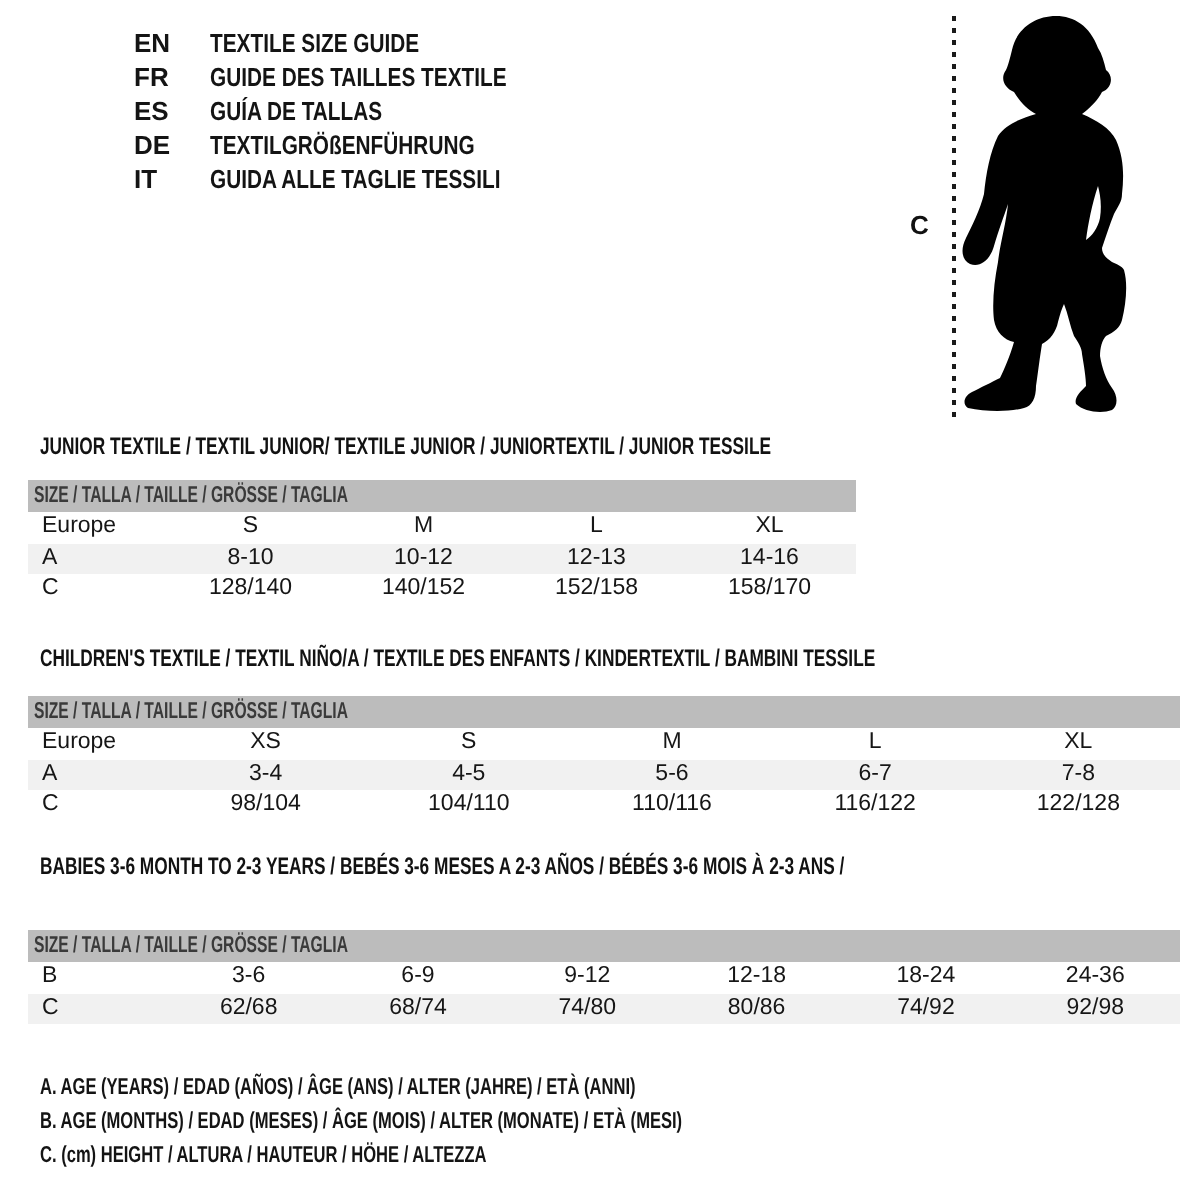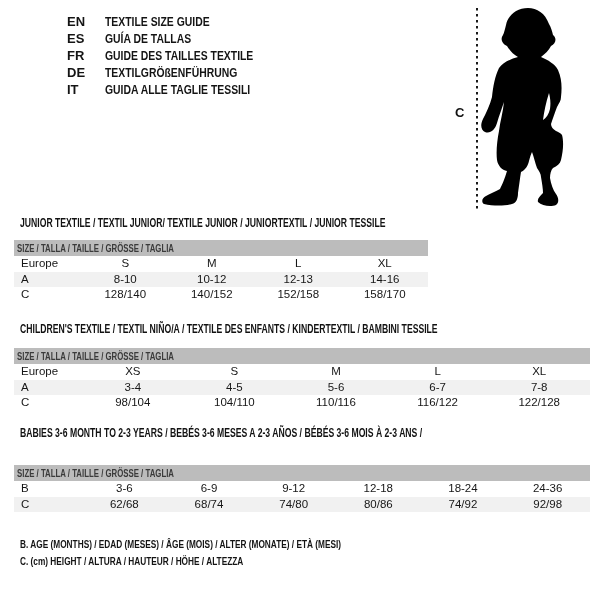--- a/index.html
+++ b/index.html
@@ -44,10 +44,10 @@
     <span class="lang-code">EN</span><span class="cond-h">TEXTILE SIZE GUIDE</span>
   </div>
   <div class="lang-row">
+    <span class="lang-code">FR</span><span class="cond-h">GUIDE DES TAILLES TEXTILE</span>
+  </div>
+  <div class="lang-row">
     <span class="lang-code">ES</span><span class="cond-h">GUÍA DE TALLAS</span>
-  </div>
-  <div class="lang-row">
-    <span class="lang-code">FR</span><span class="cond-h">GUIDE DES TAILLES TEXTILE</span>
   </div>
   <div class="lang-row">
     <span class="lang-code">DE</span><span class="cond-h">TEXTILGRÖßENFÜHRUNG</span>

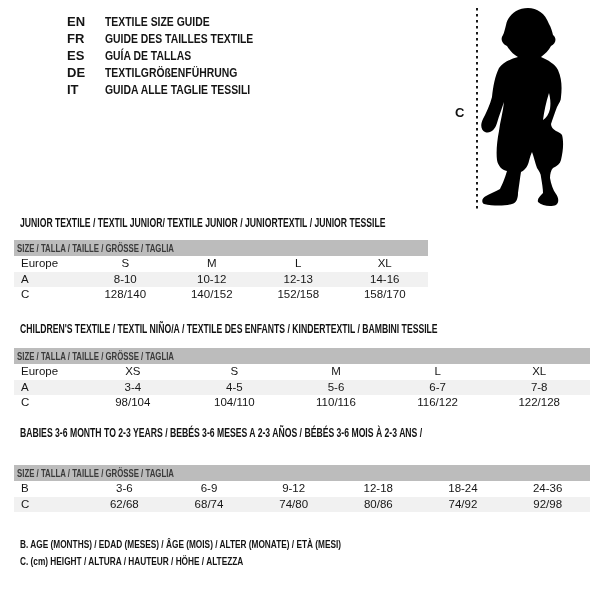--- a/index.html
+++ b/index.html
@@ -238,6 +238,7 @@
 </section>
 
 <div class="notes-block">
+  <div class="note-line"><span class="cond">A. AGE (YEARS) / EDAD (AÑOS) / ÂGE (ANS) / ALTER (JAHRE) / ETÀ (ANNI)</span></div>
   <div class="note-line"><span class="cond">B. AGE (MONTHS) / EDAD (MESES) / ÂGE (MOIS) / ALTER (MONATE) / ETÀ (MESI)</span></div>
   <div class="note-line"><span class="cond">C. (cm) HEIGHT / ALTURA / HAUTEUR / HÖHE / ALTEZZA</span></div>
 </div>

